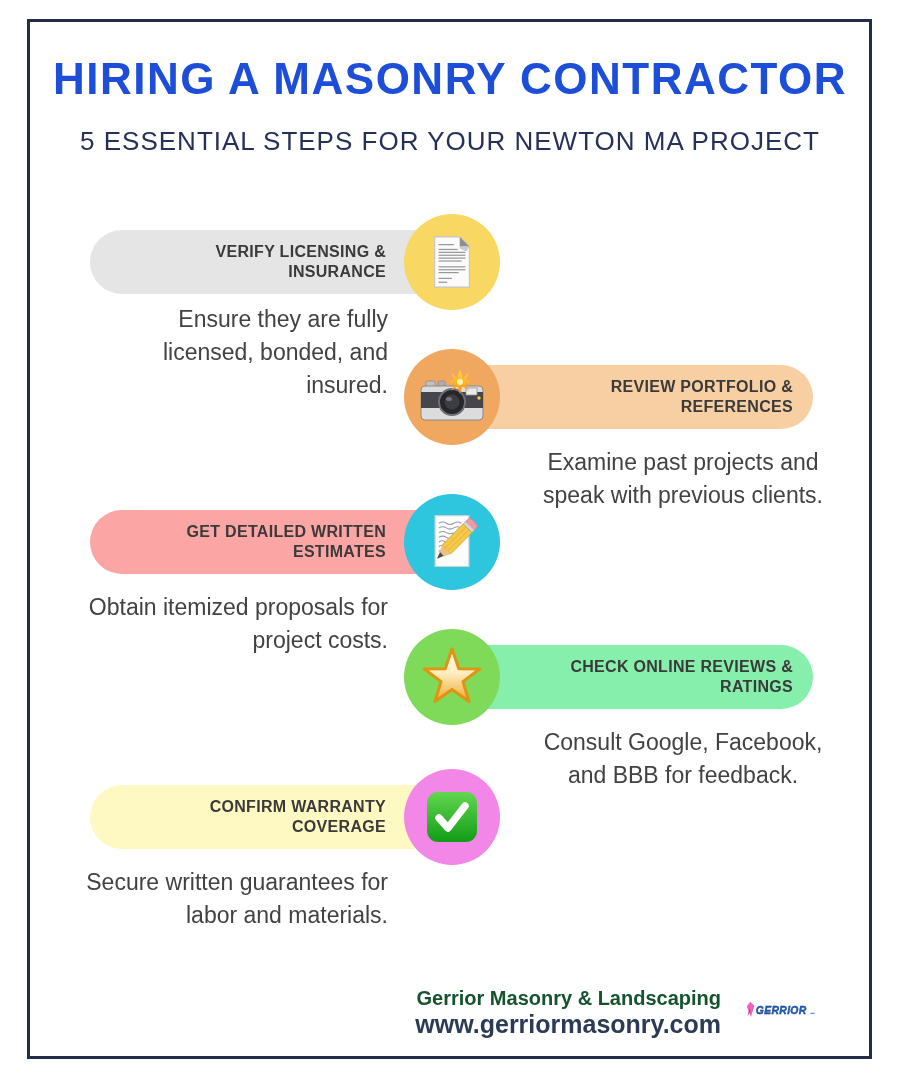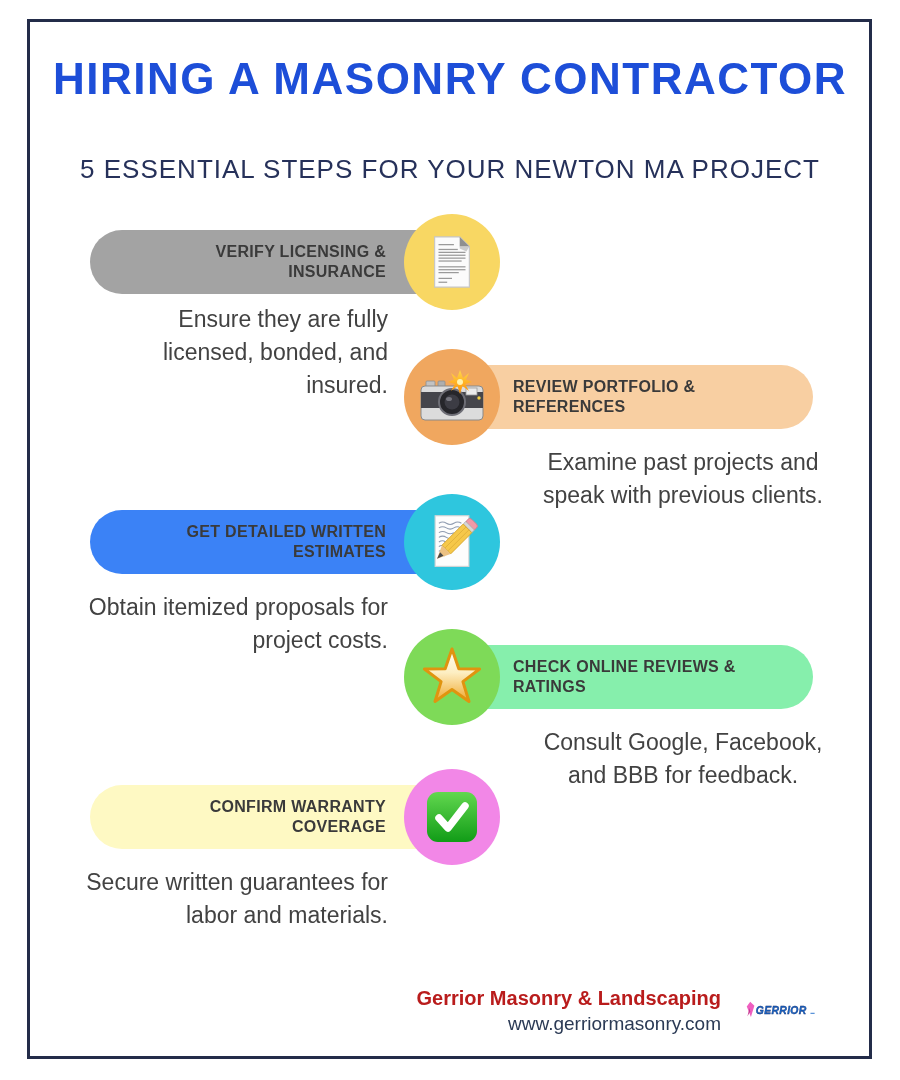--- a/index.html
+++ b/index.html
@@ -17,7 +17,7 @@
   }
   .subtitle{
     position:absolute;left:0;top:126px;width:900px;text-align:center;
-    font-size:26px;font-weight:400;letter-spacing:1px;color:#26315A;line-height:30px;margin-top:28px;
+    font-size:26px;font-weight:400;letter-spacing:1px;color:#26315A;line-height:30px;
   }
   .pill{
     position:absolute;height:64px;border-radius:32px;display:flex;align-items:center;

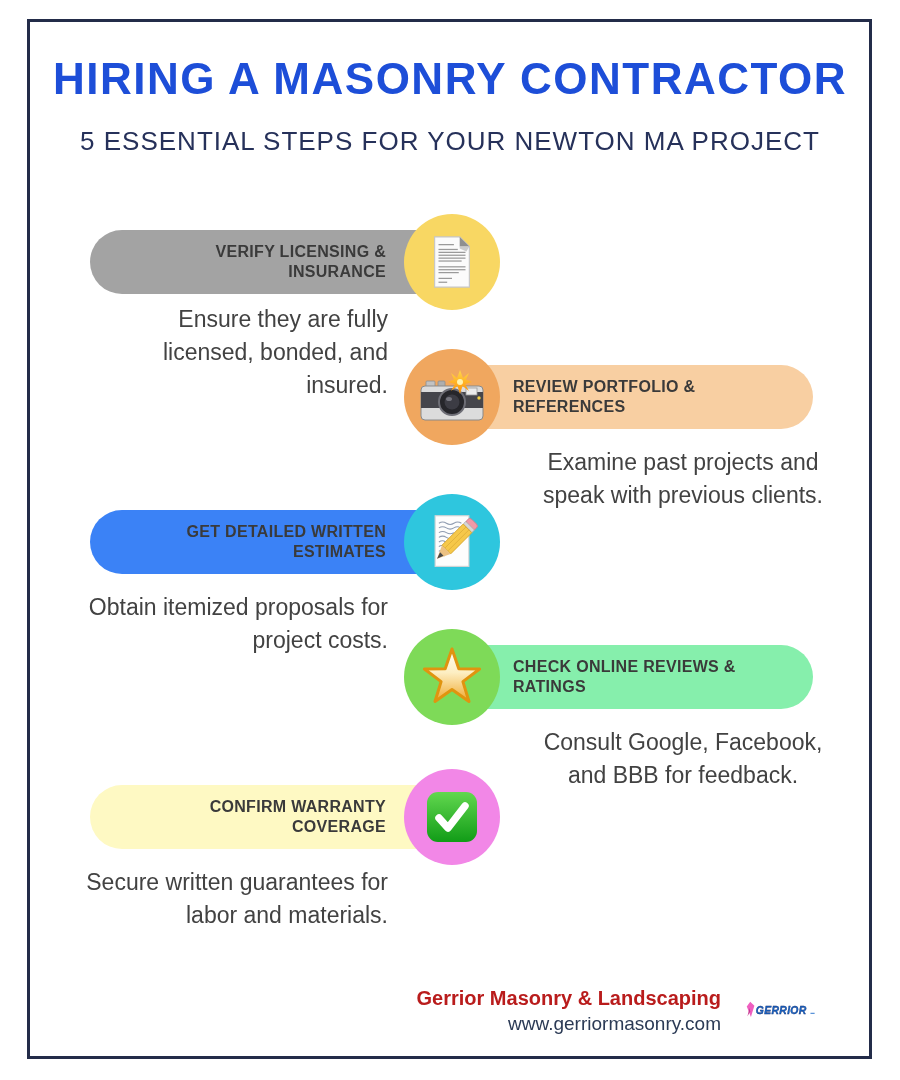--- a/index.html
+++ b/index.html
@@ -62,7 +62,7 @@
   <div class="subtitle" style="color: rgb(38, 49, 90);">5 ESSENTIAL STEPS FOR YOUR NEWTON MA PROJECT</div>
 
   <div>
-    <div class="pill pill-left p1" style="background-color: #a3a3a3;">
+    <div class="pill pill-left p1" style="background-color: #e5e5e5;">
       <div class="pill-label">VERIFY LICENSING &amp; INSURANCE</div>
     </div>
     <div class="circle c1" style="background-color: rgb(248, 215, 99);">

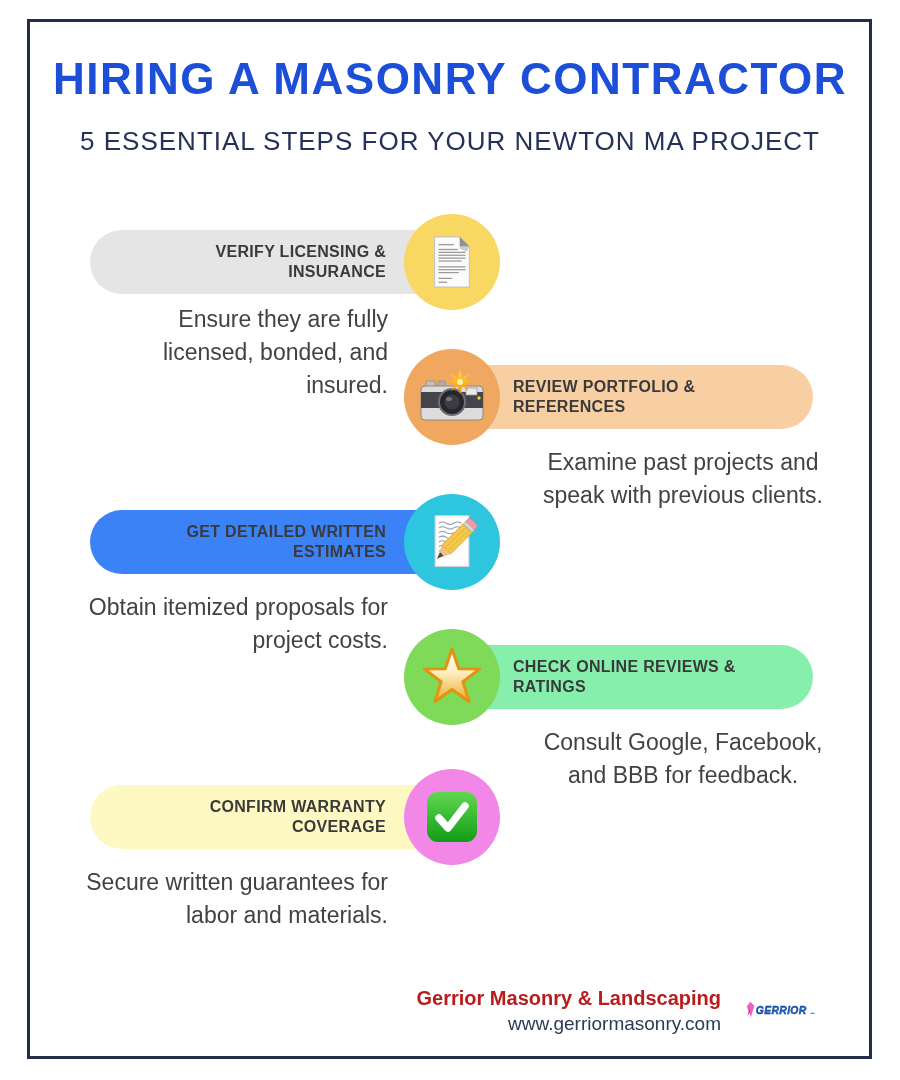--- a/index.html
+++ b/index.html
@@ -29,7 +29,7 @@
   .pill-left{left:90px;width:372px;}
   .pill-left .pill-label{text-align:right;padding-right:76px;padding-left:24px;}
   .pill-right{left:443px;width:370px;}
-  .pill-right .pill-label{text-align:left;padding-left:70px;padding-right:20px;}
+  .pill-right .pill-label{text-align:right;padding-left:70px;padding-right:20px;}
   .circle{
     position:absolute;left:404px;width:96px;height:96px;border-radius:50%;
     display:flex;align-items:center;justify-content:center;

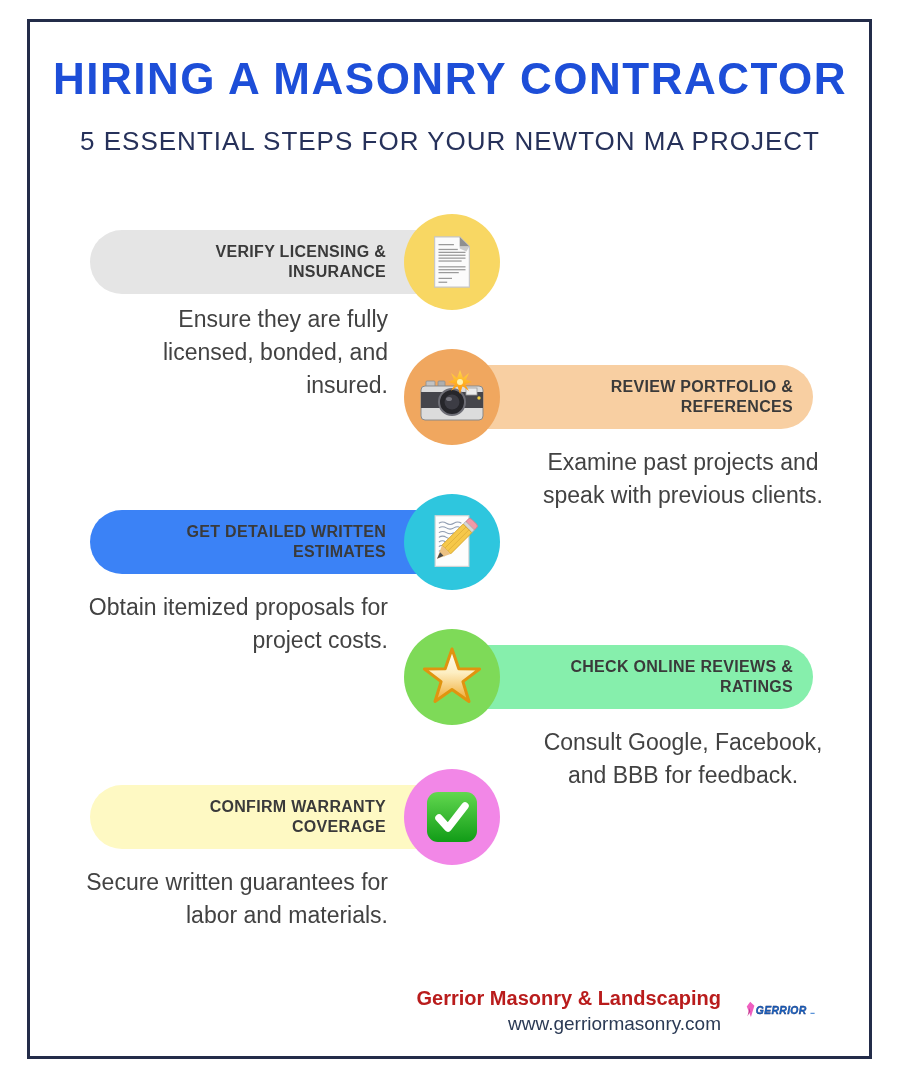--- a/index.html
+++ b/index.html
@@ -120,7 +120,7 @@
   </div>
 
   <div>
-    <div class="pill pill-left p3" style="background-color: #3b82f6;">
+    <div class="pill pill-left p3" style="background-color: #fca5a5;">
       <div class="pill-label">GET DETAILED WRITTEN
 ESTIMATES</div>
     </div>

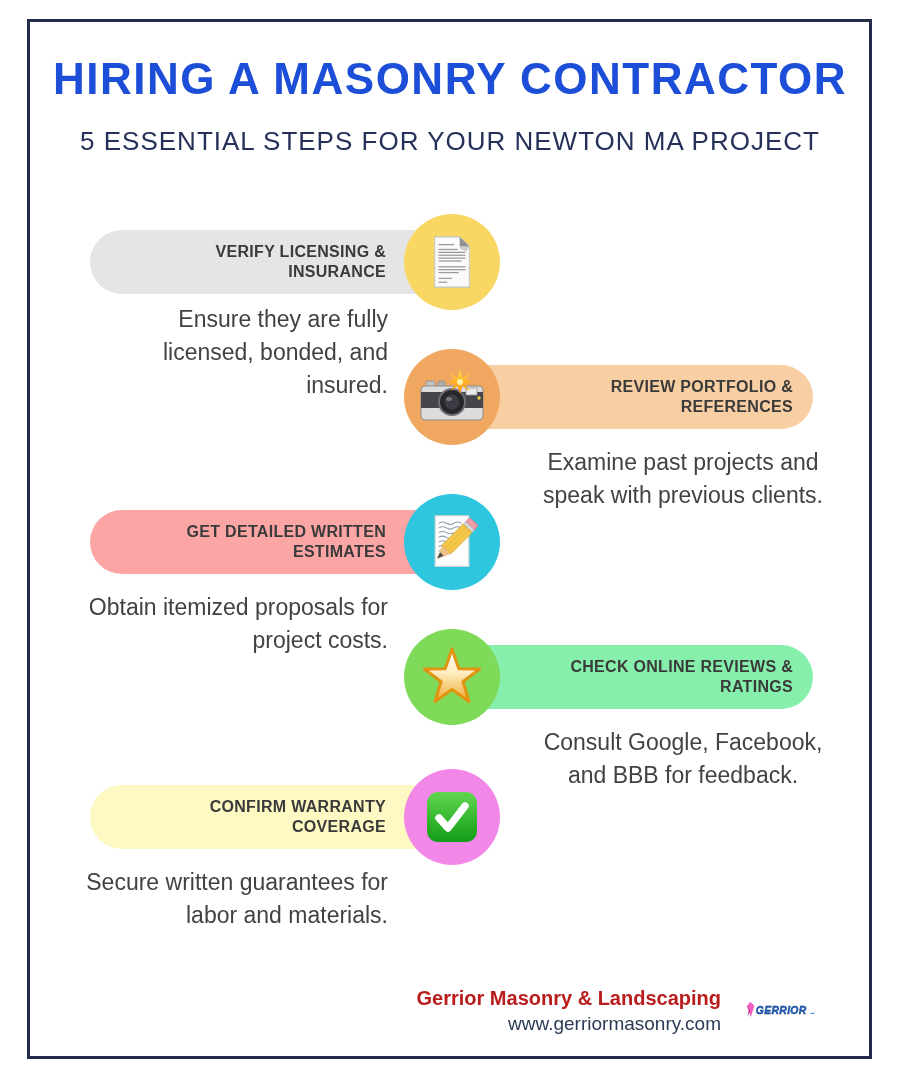--- a/index.html
+++ b/index.html
@@ -194,7 +194,7 @@
   </div>
 
   <div class="footer-text">
-    <div class="footer-company" style="color: #b91c1c;">Gerrior Masonry &amp; Landscaping</div>
+    <div class="footer-company" style="color: #14532d;">Gerrior Masonry &amp; Landscaping</div>
     <div class="footer-website">www.gerriormasonry.com</div>
   </div>
   <svg class="logo" viewBox="0 0 104 26">

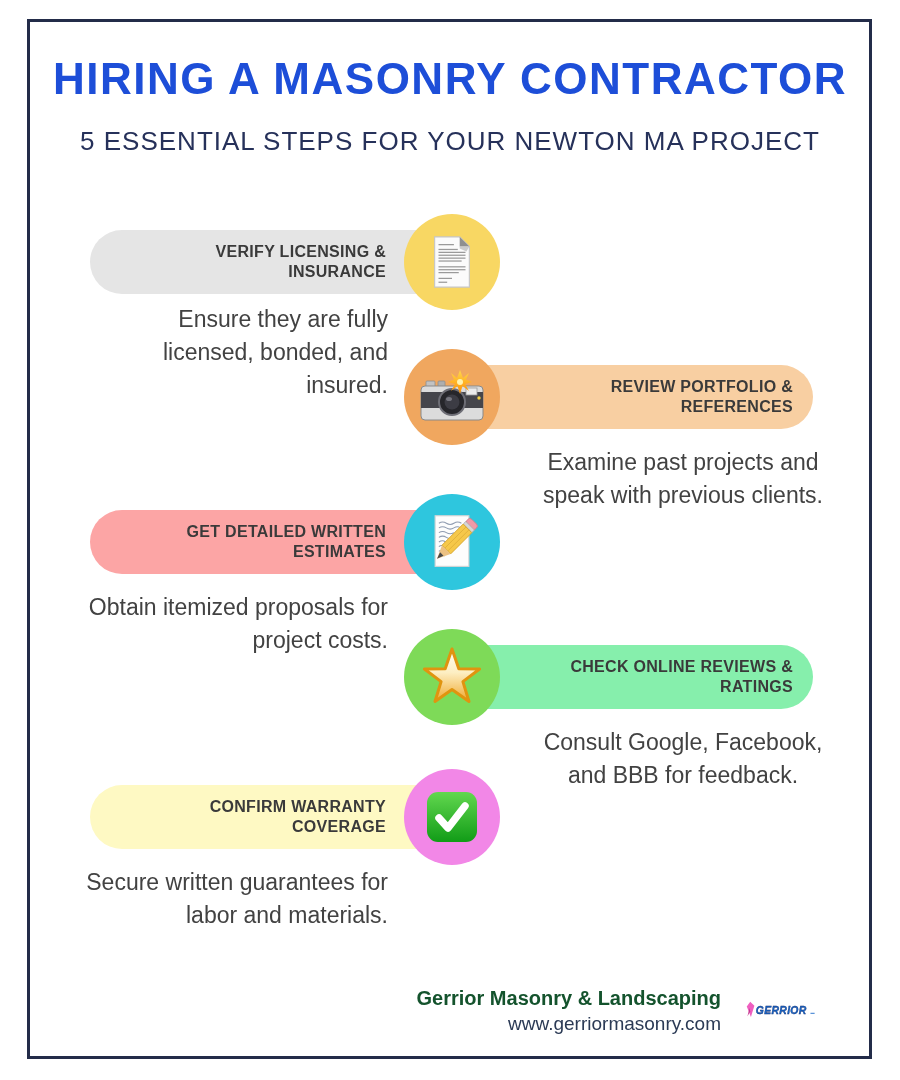--- a/index.html
+++ b/index.html
@@ -49,7 +49,7 @@
     position:absolute;right:179px;top:985px;text-align:right;color:#26315A;
   }
   .footer-company{font-size:20px;font-weight:700;line-height:26px;}
-  .footer-website{font-size:19px;font-weight:400;line-height:26px;color:#2B3A55;}
+  .footer-website{font-size:25px;font-weight:700;line-height:26px;color:#2B3A55;}
   .logo{position:absolute;left:744px;top:1000px;width:72px;height:20px;}
 </style>
 </head>

